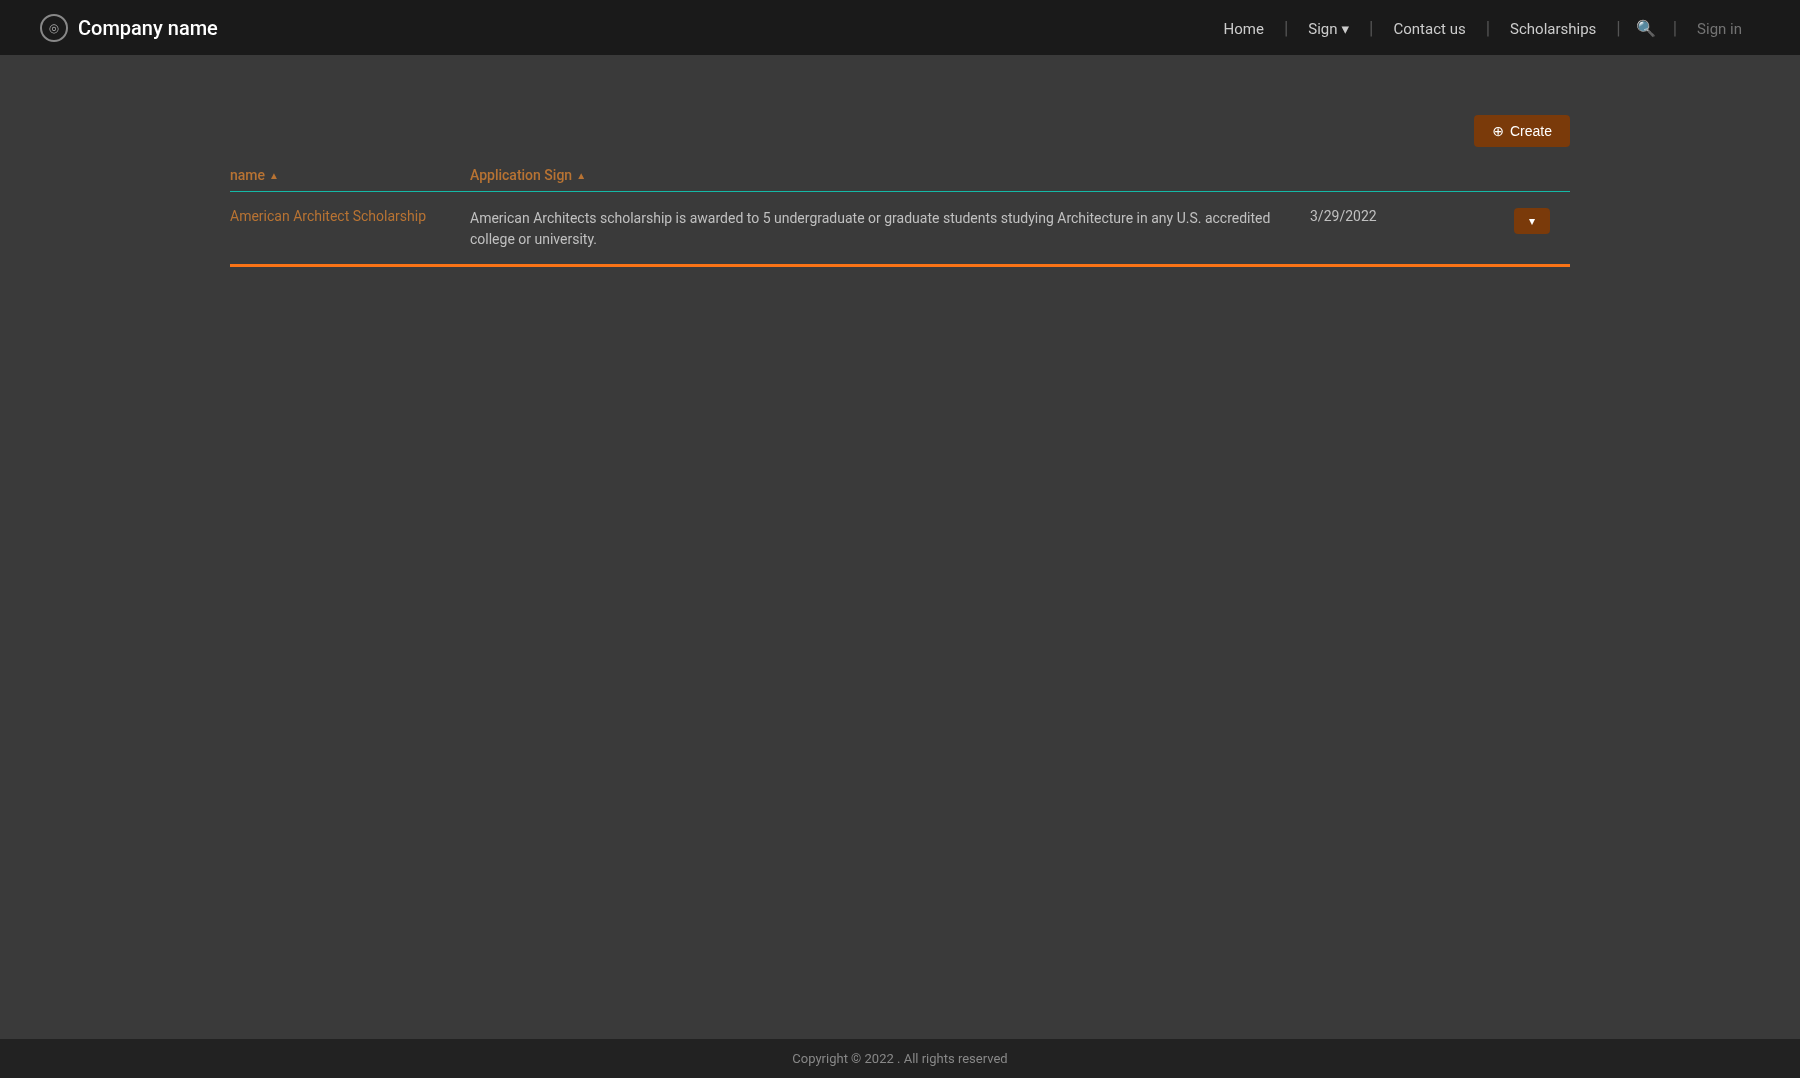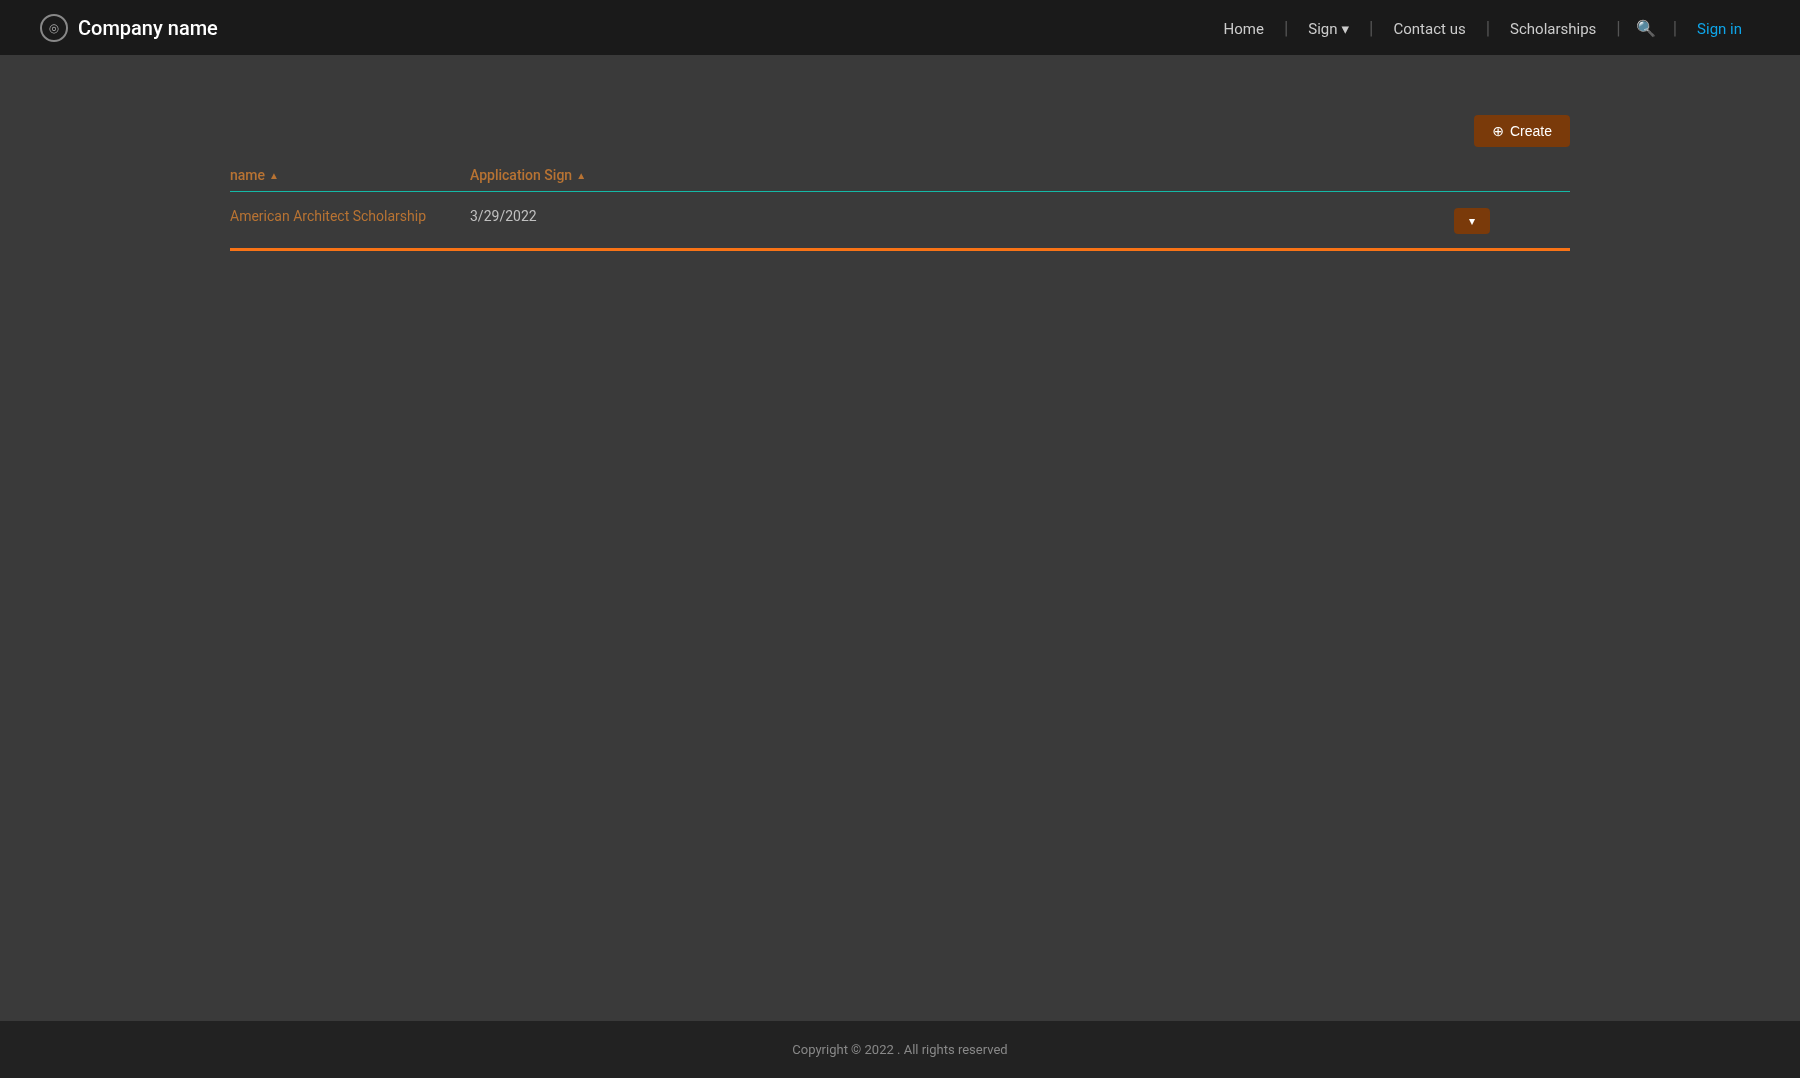--- a/index.html
+++ b/index.html
@@ -86,7 +86,7 @@
     }
 
     .nav-signin {
-      color: #0ea5e9;
+      color: #737373;
       font-size: 15px;
       padding: 0 18px;
       cursor: pointer;

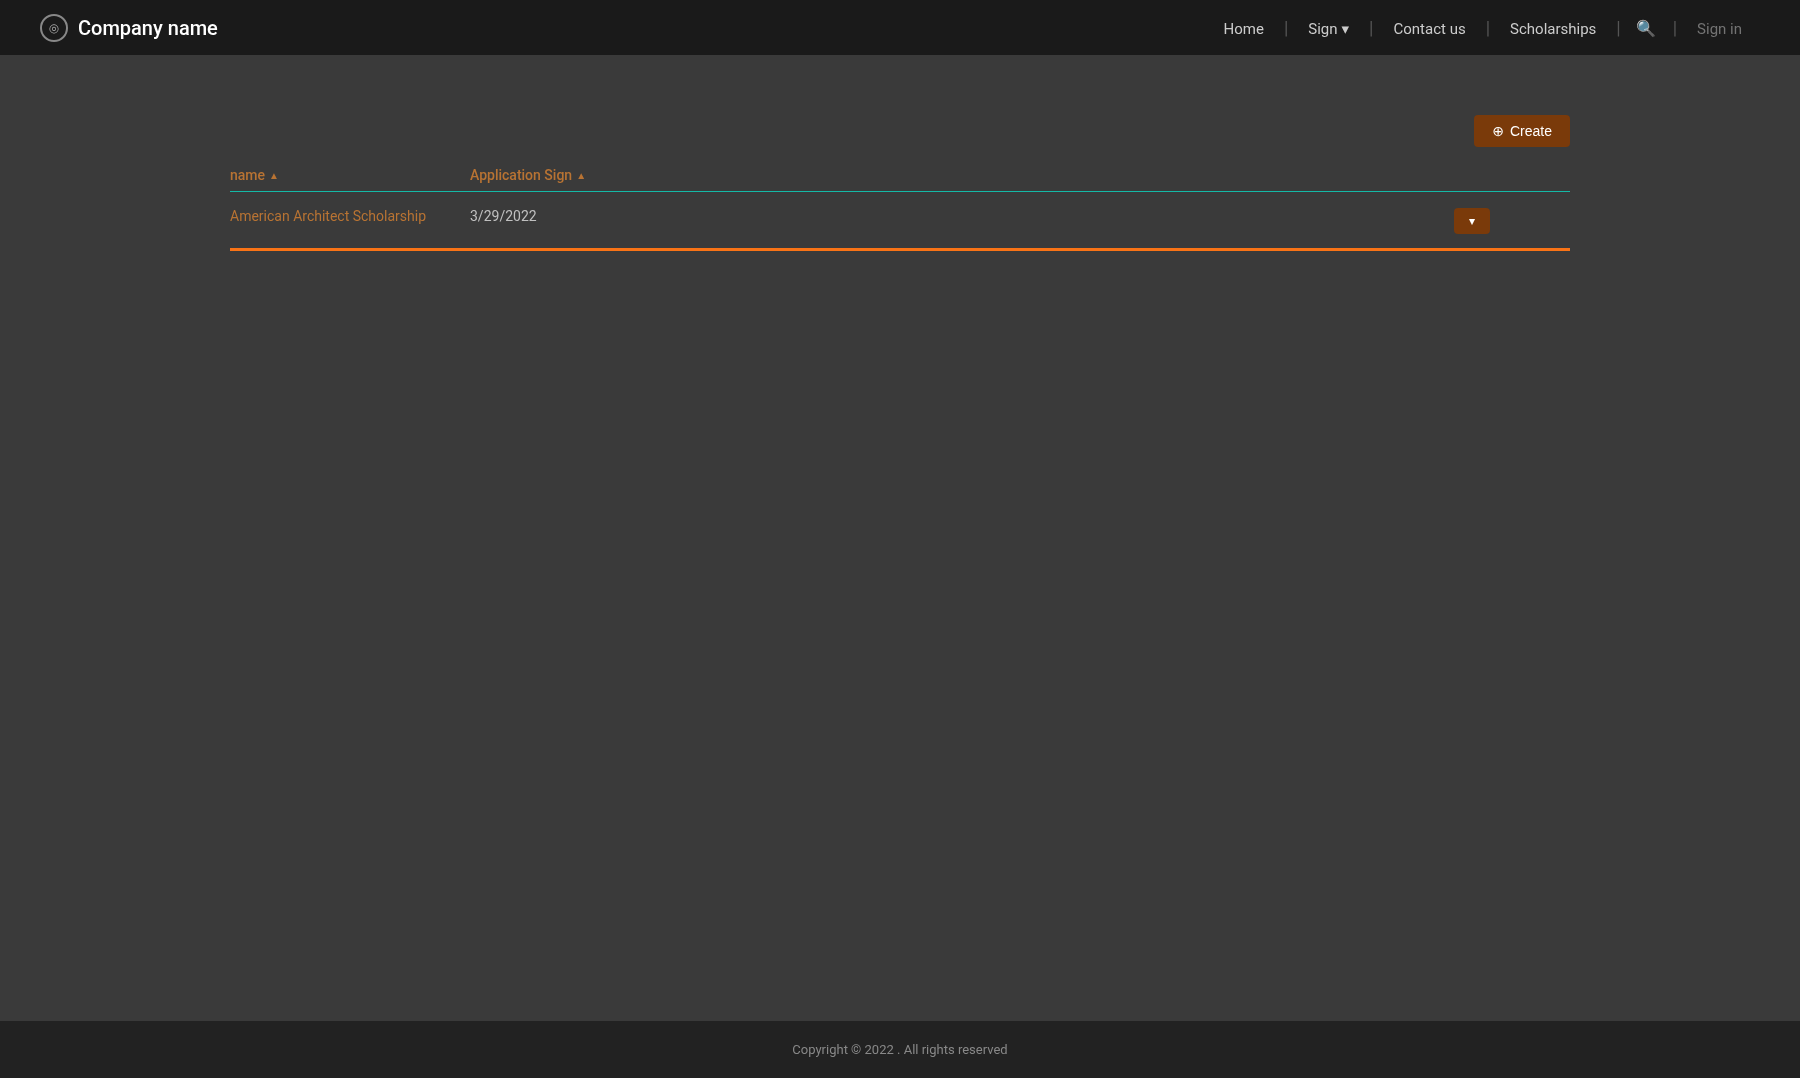--- a/index.html
+++ b/index.html
@@ -286,6 +286,7 @@
       <div class="table-cell">
         <span class="scholarship-name">American Architect Scholarship</span>
       </div>
+      <div class="table-cell description-cell">American Architects scholarship is awarded to 5 undergraduate or graduate students studying Architecture in any U.S. accredited college or university.</div>
       <div class="table-cell date-cell">3/29/2022</div>
       <div class="table-cell action-cell">
         <button class="dropdown-btn">

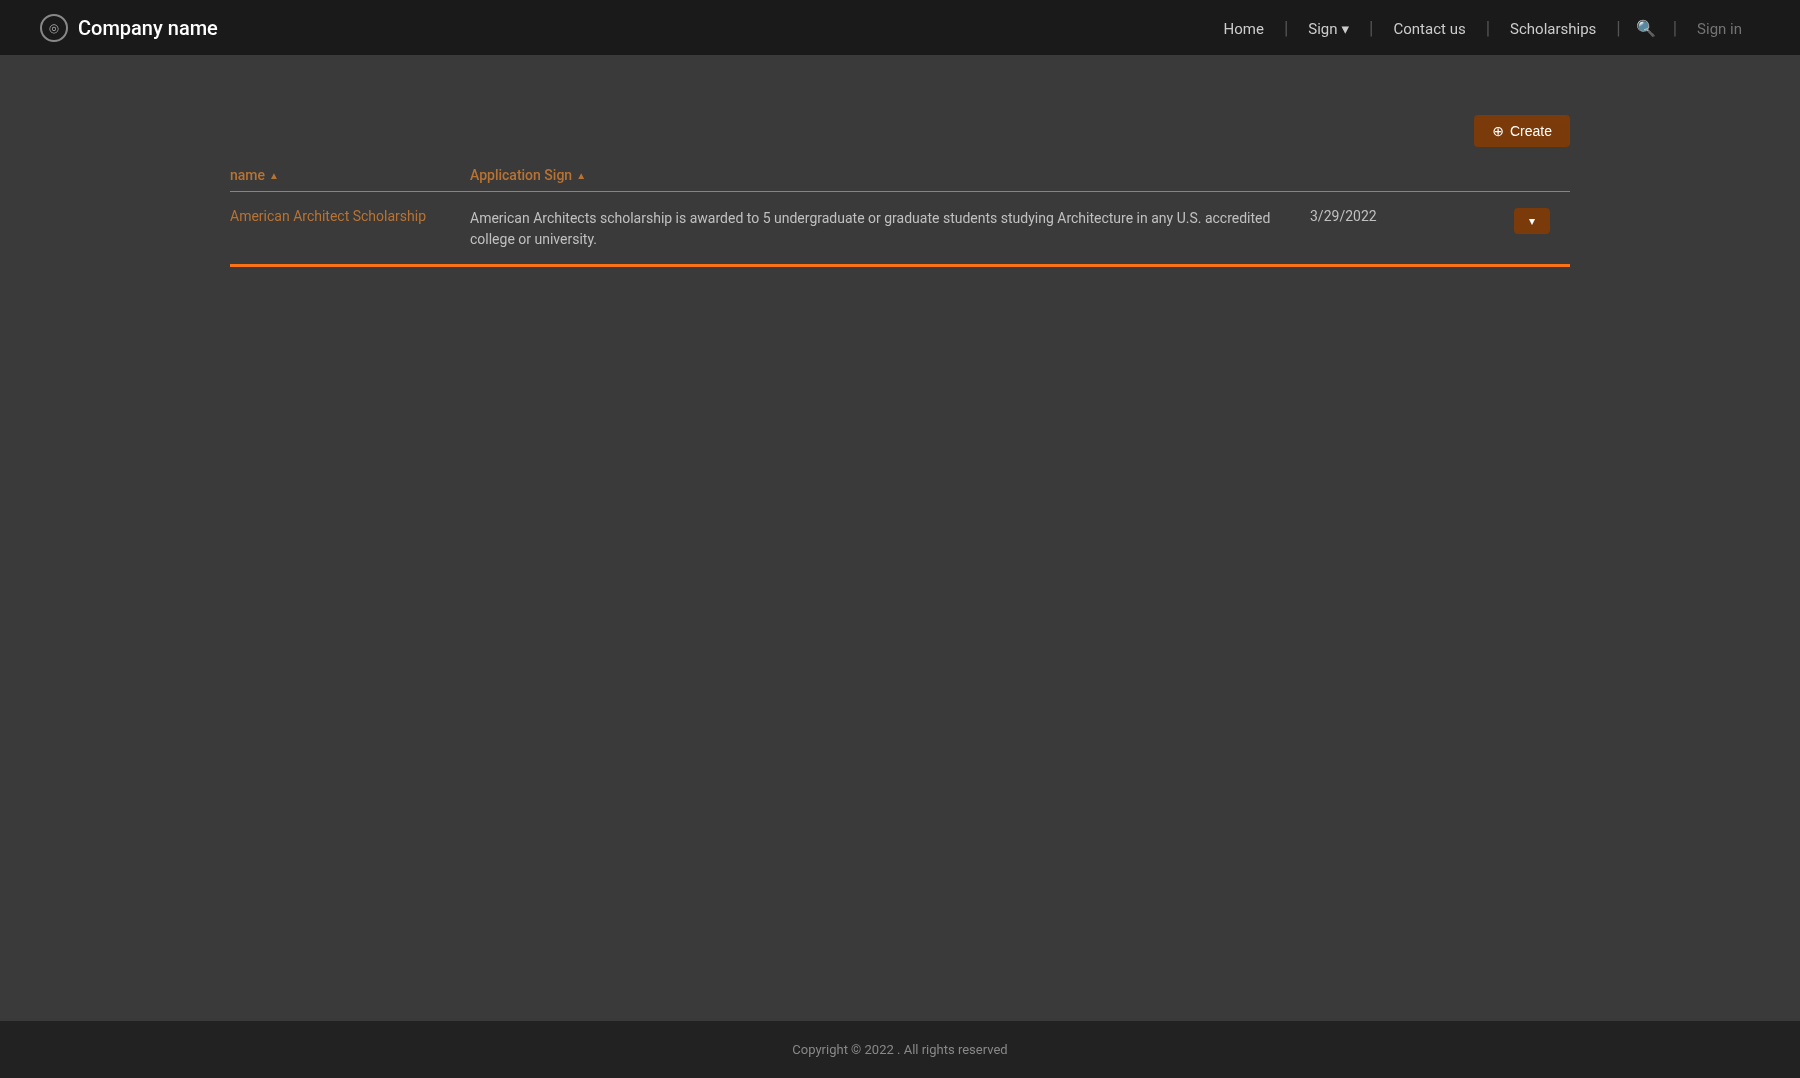--- a/index.html
+++ b/index.html
@@ -203,7 +203,7 @@
     
     .footer {
       background-color: #222222;
-      height: 57px;
+      height: 39px;
       display: flex;
       align-items: center;
       justify-content: center;

